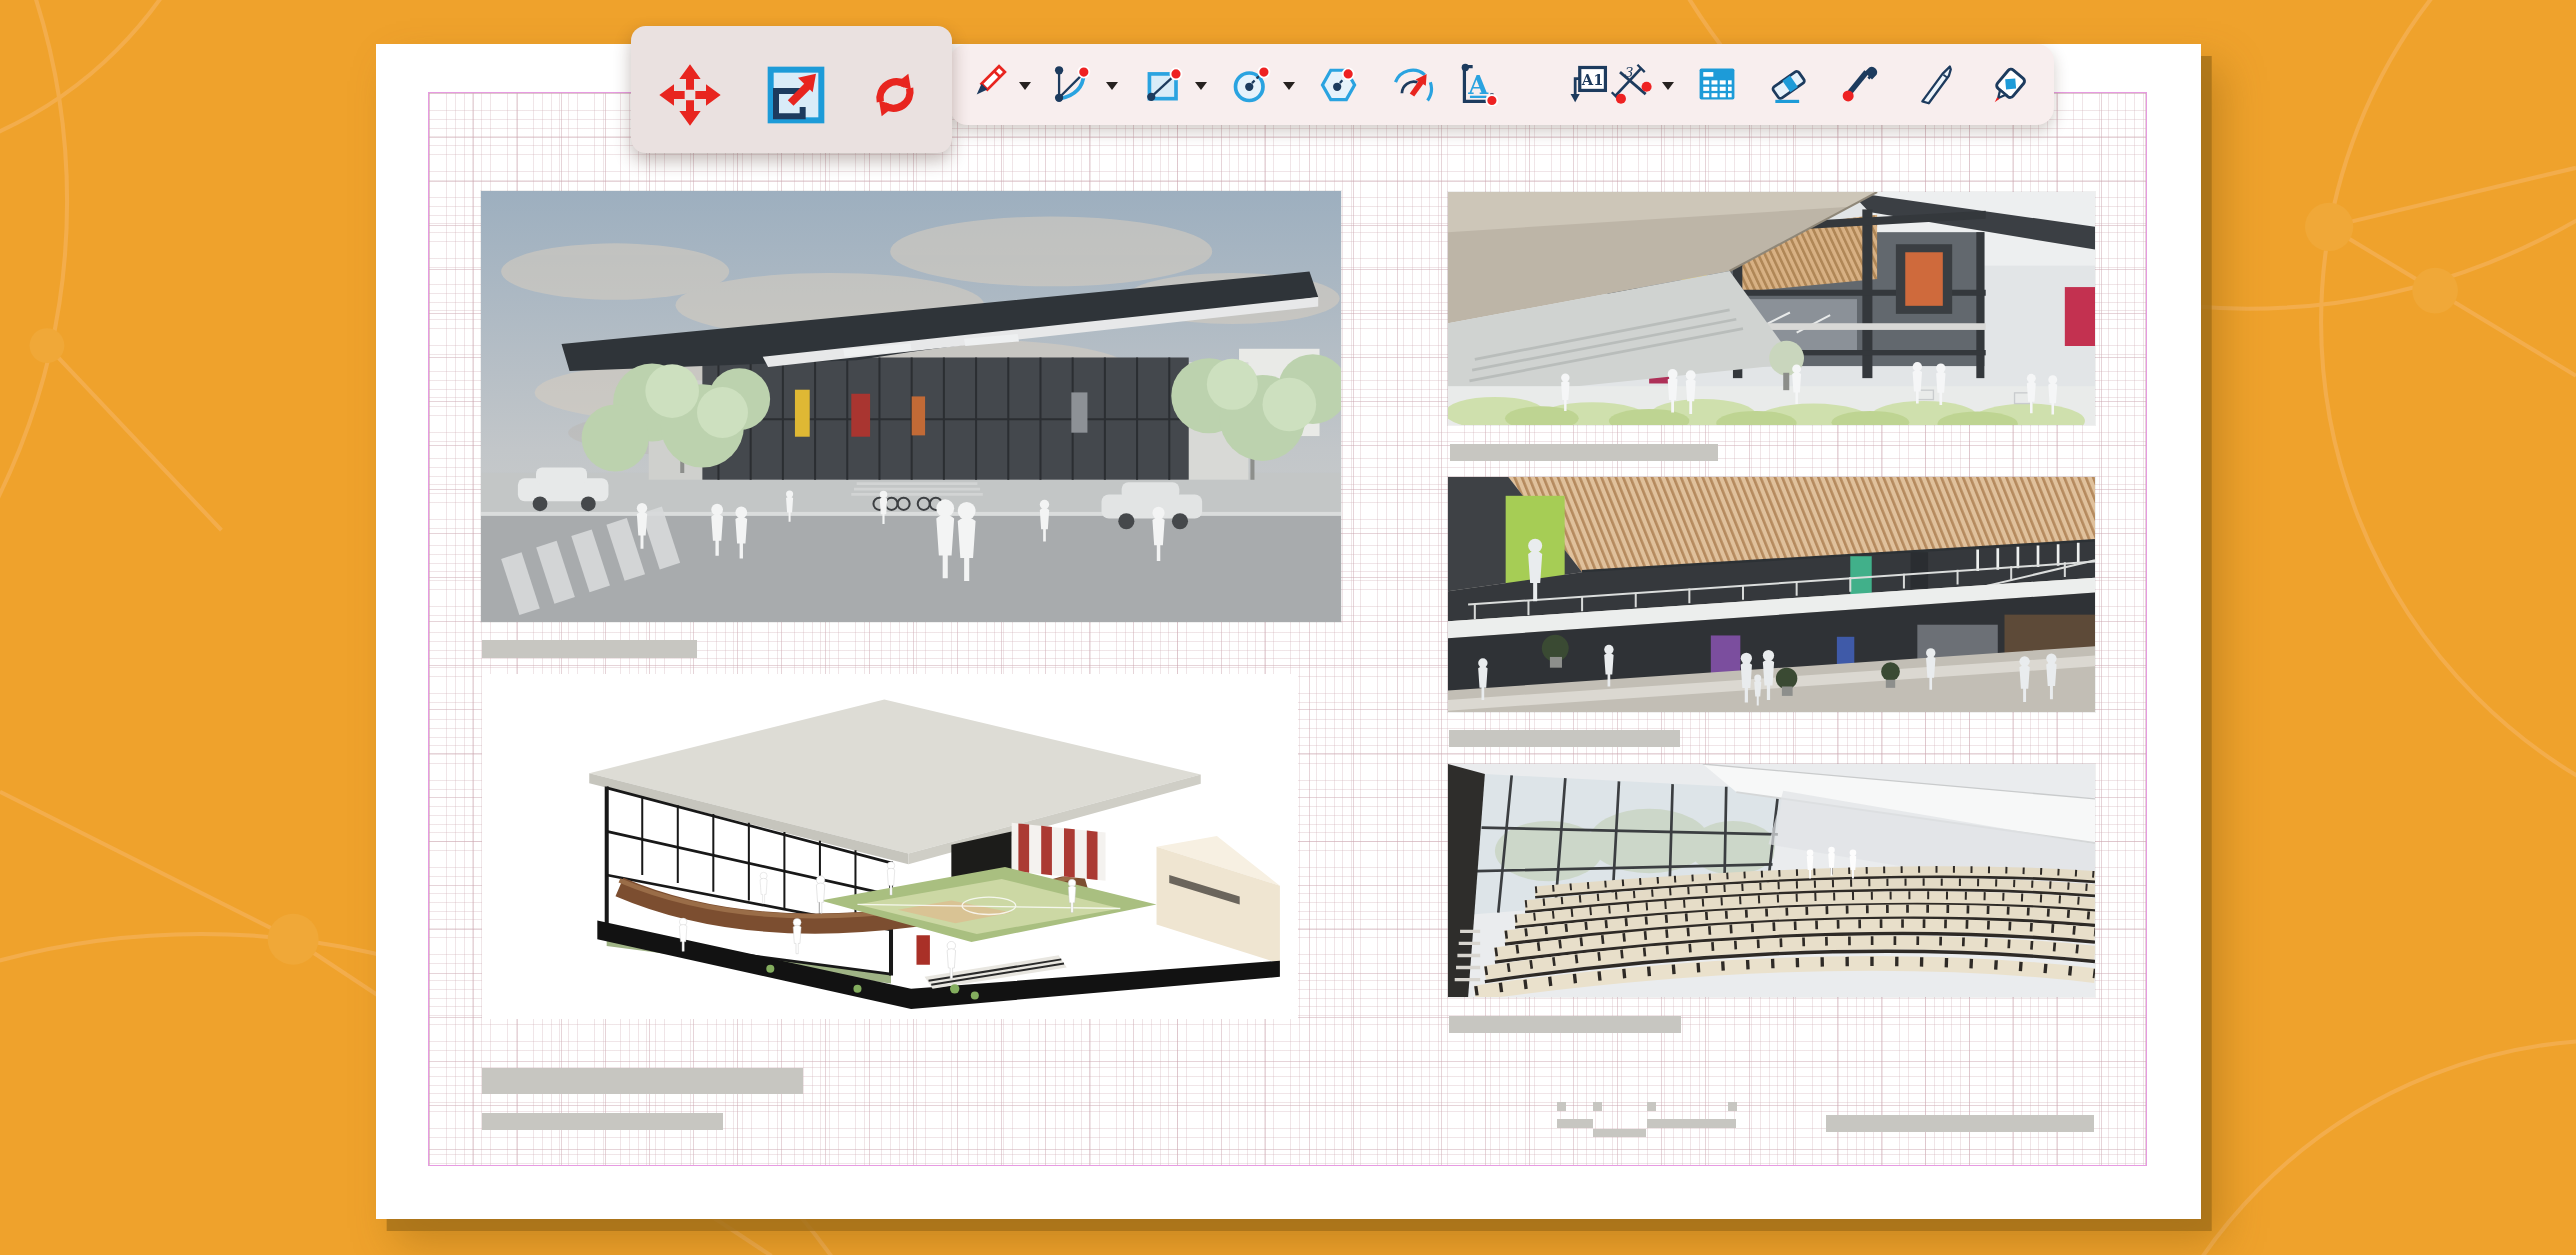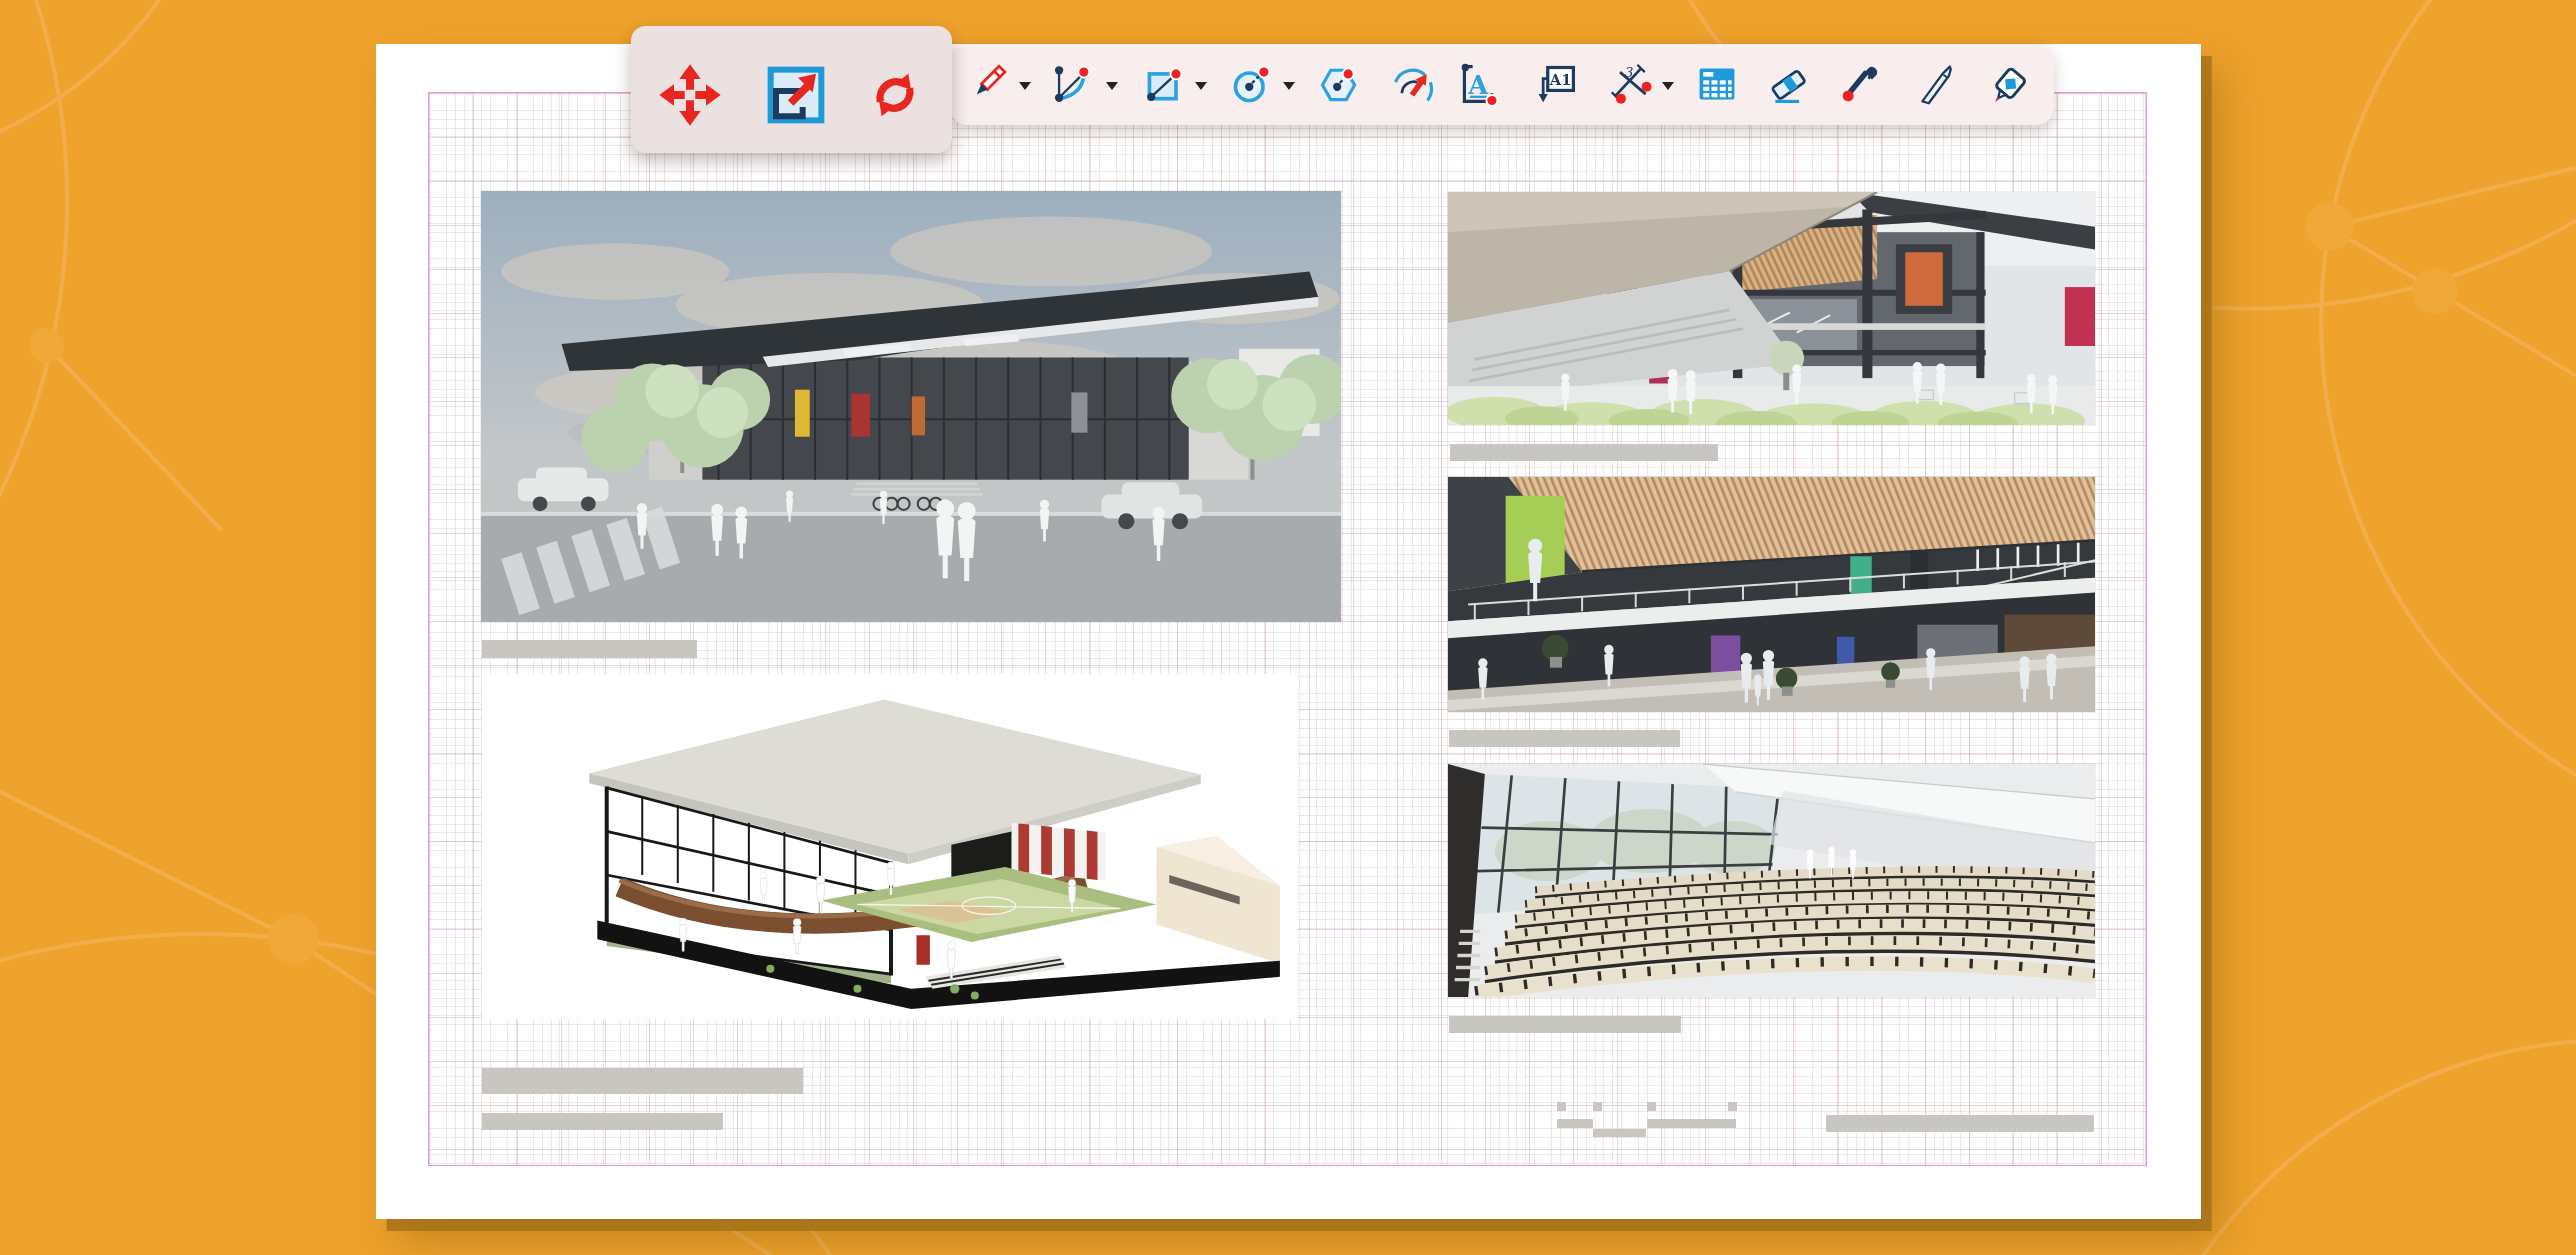--- a/index.html
+++ b/index.html
@@ -55,7 +55,7 @@
   #t-poly{left:367px;}
   #t-offset{left:440px;}
   #t-text{left:508px;}
-  #t-label{left:584px;}
+  #t-label{left:616px;}
   #t-dim{left:659px;}   #dd5{left:712px;}
   #t-table{left:745px;}
   #t-eraser{left:818px;}

